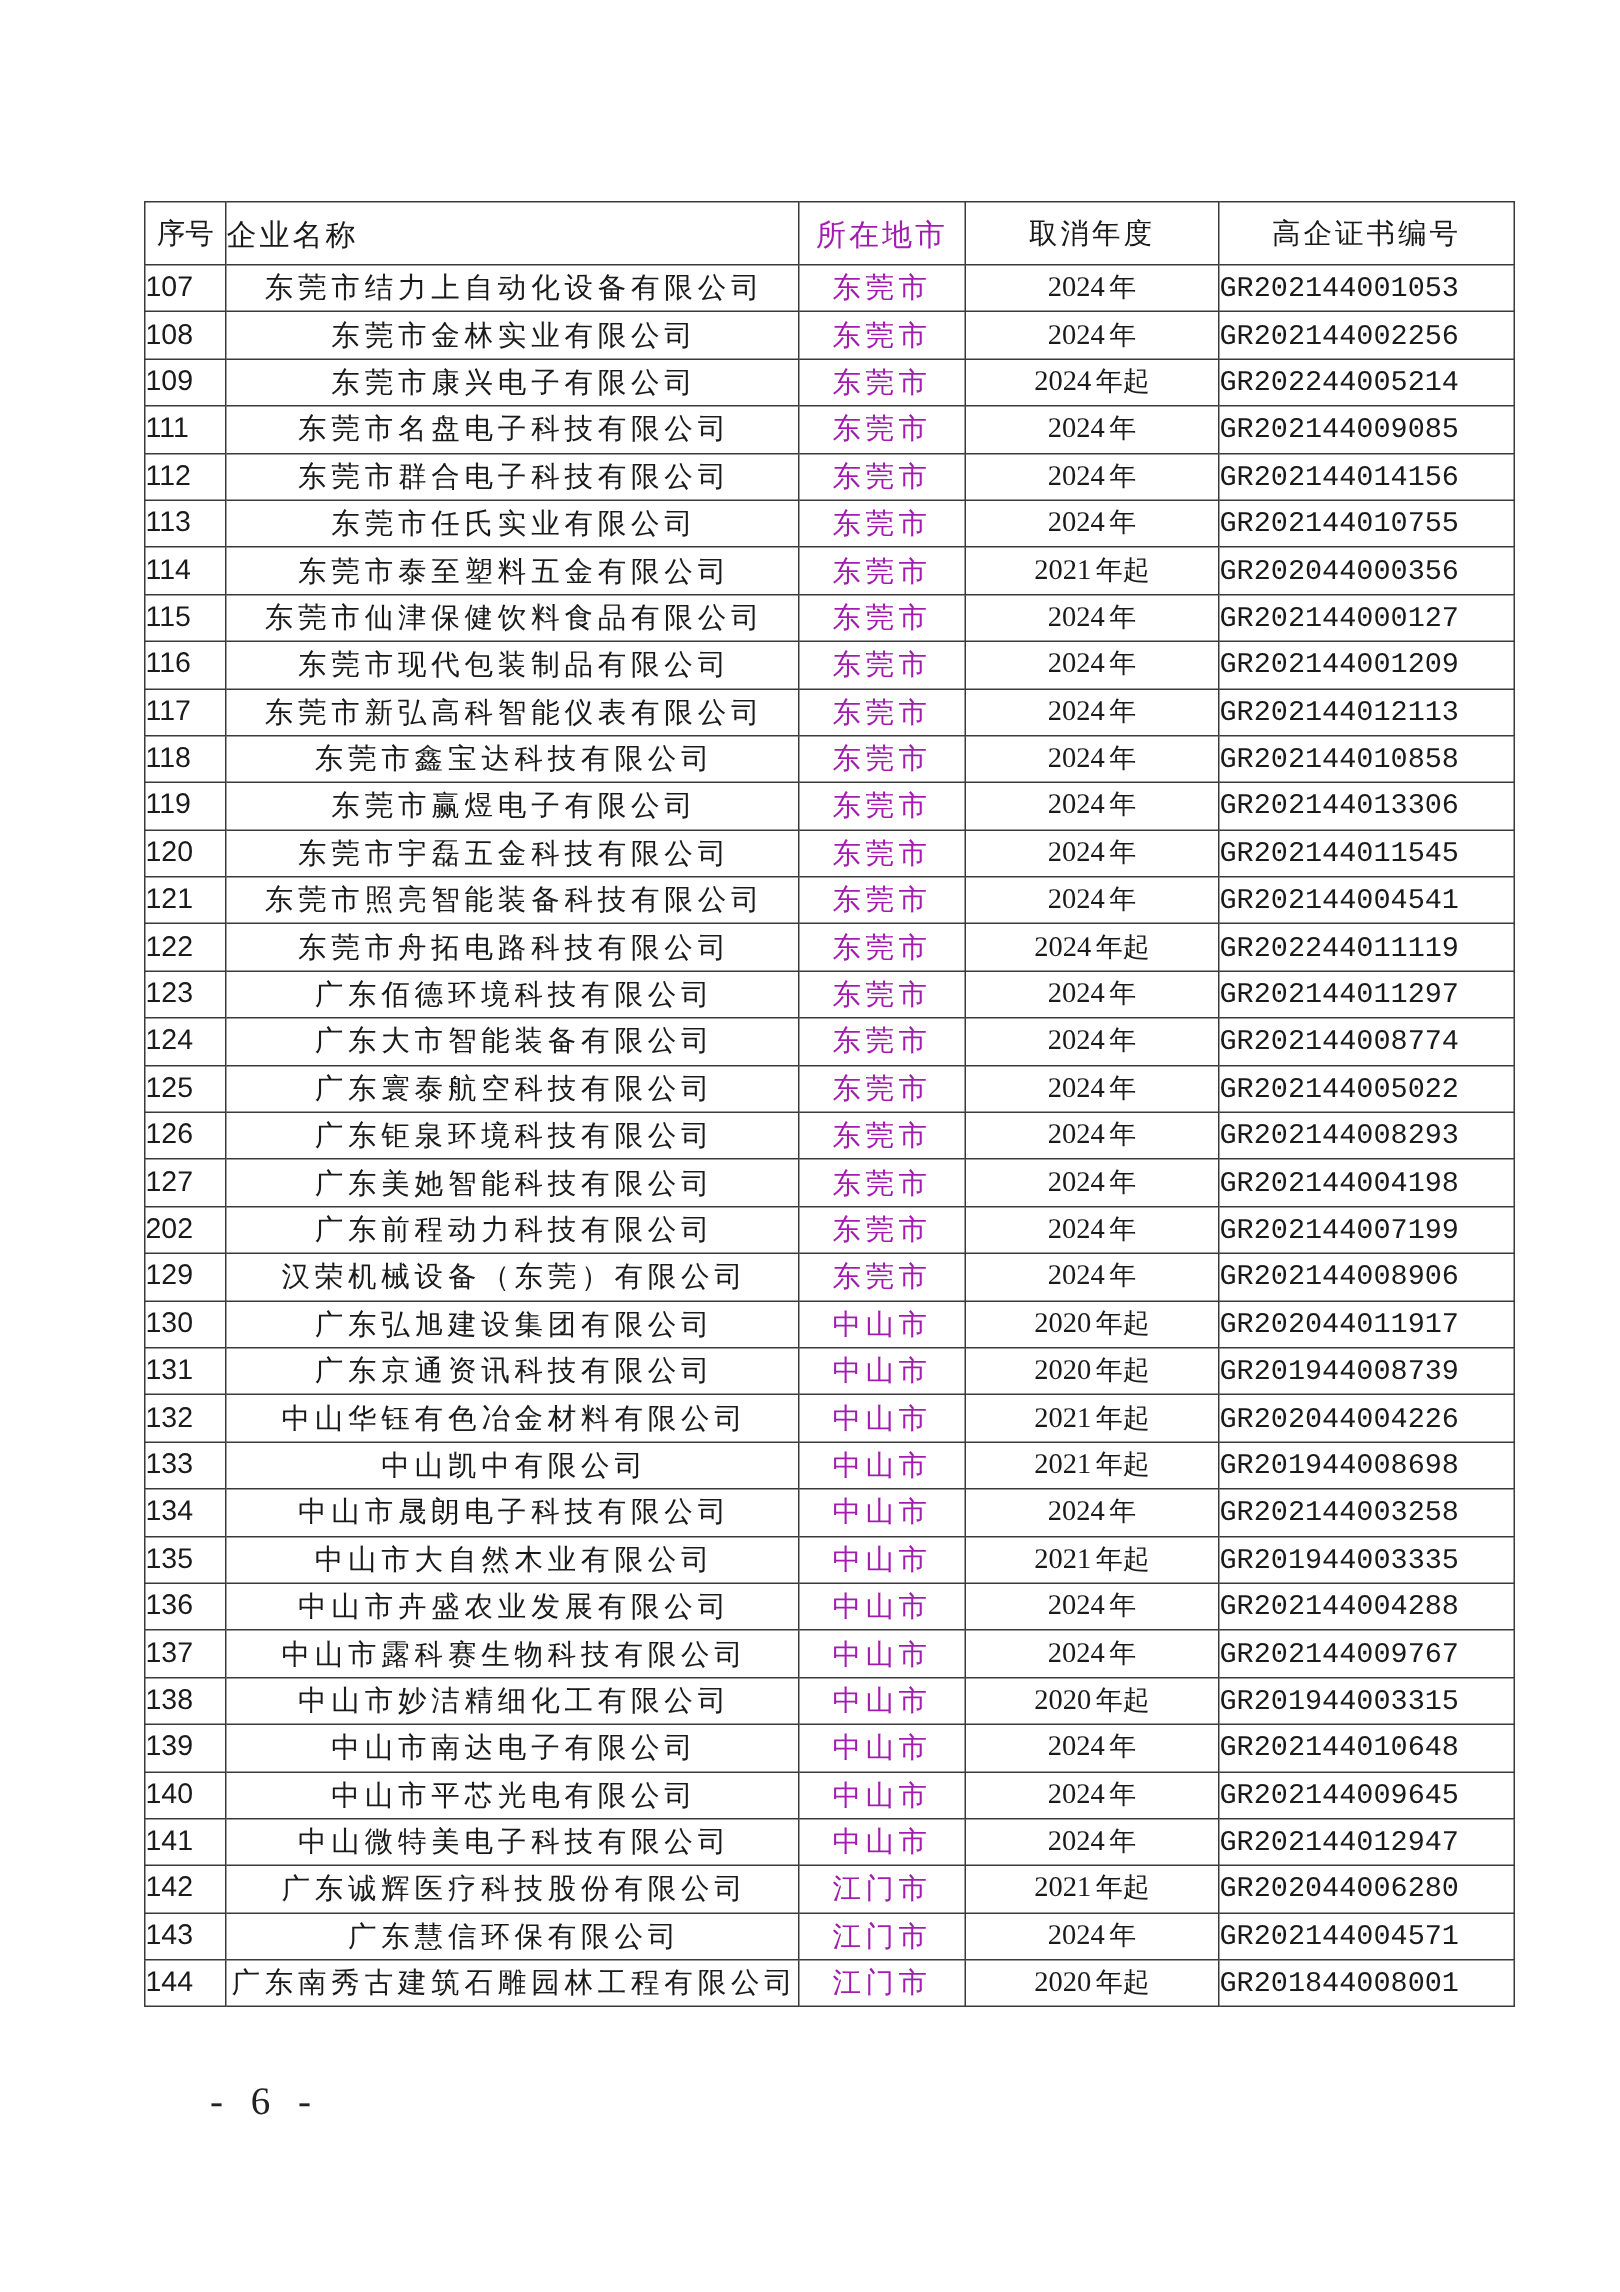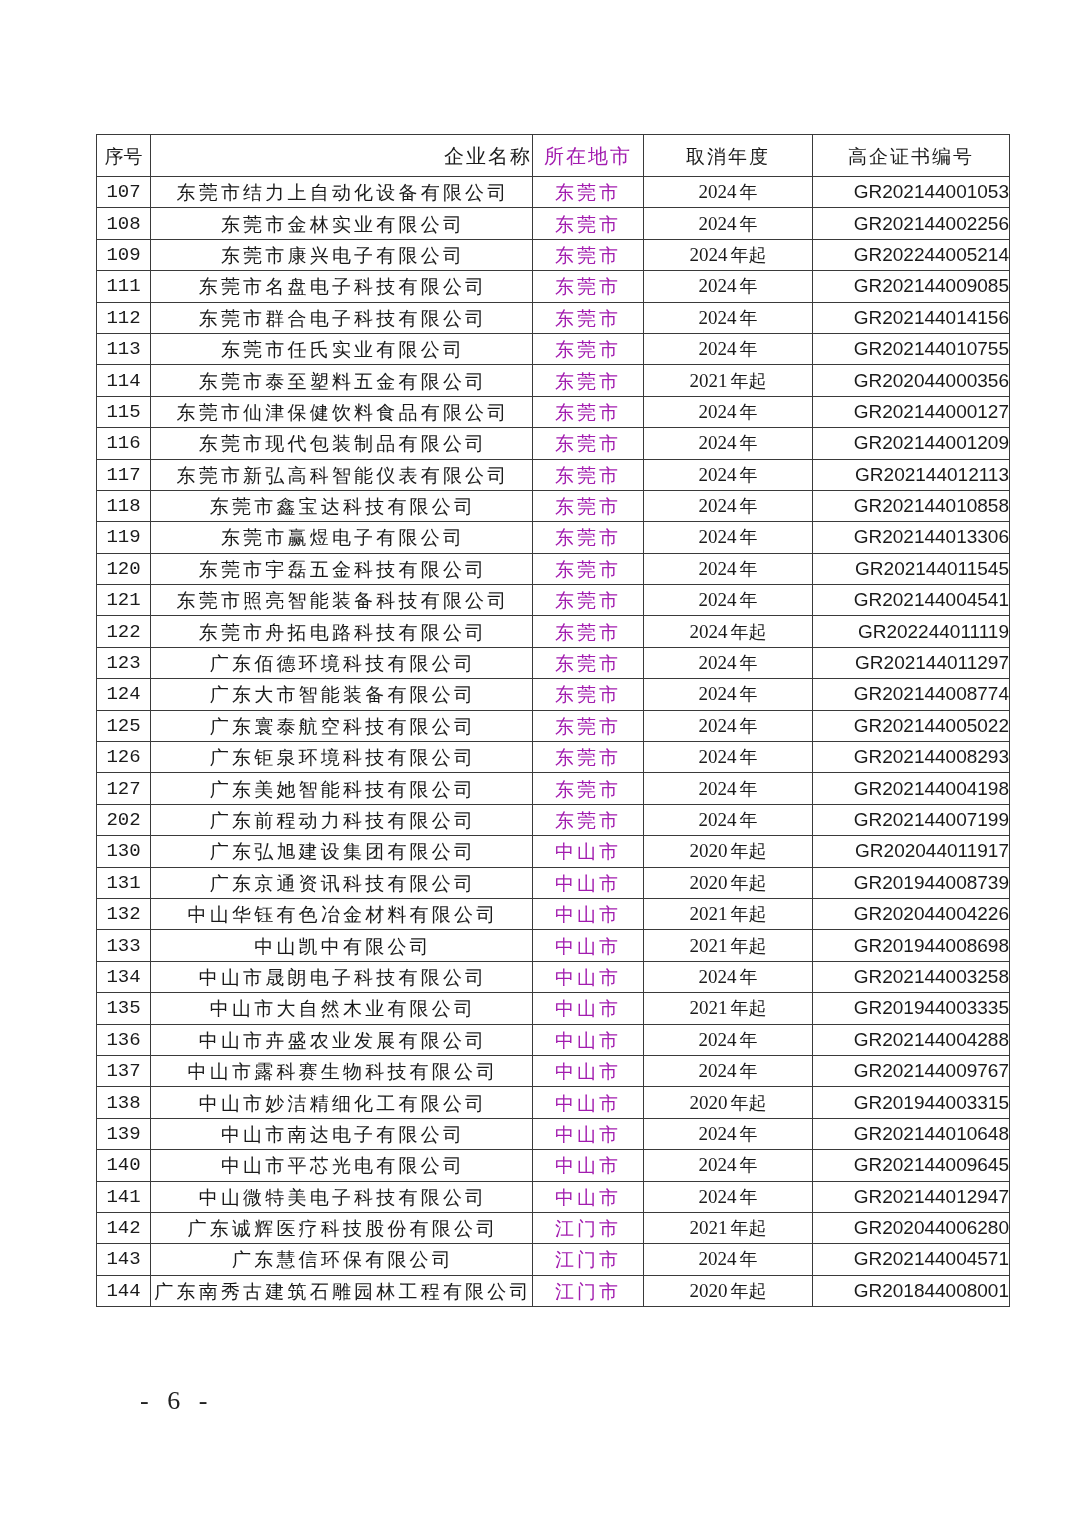--- a/index.html
+++ b/index.html
@@ -68,7 +68,7 @@
   <thead>
     <tr>
       <th class="col-no">序号</th>
-      <th class="col-name" style="text-align:right;padding-left:0 !important;">企业名称</th>
+      <th class="col-name" style="text-align:left;padding-left:0 !important;">企业名称</th>
       <th class="col-city">所在地市</th>
       <th class="col-year">取消年度</th>
       <th class="col-cert">高企证书编号</th>

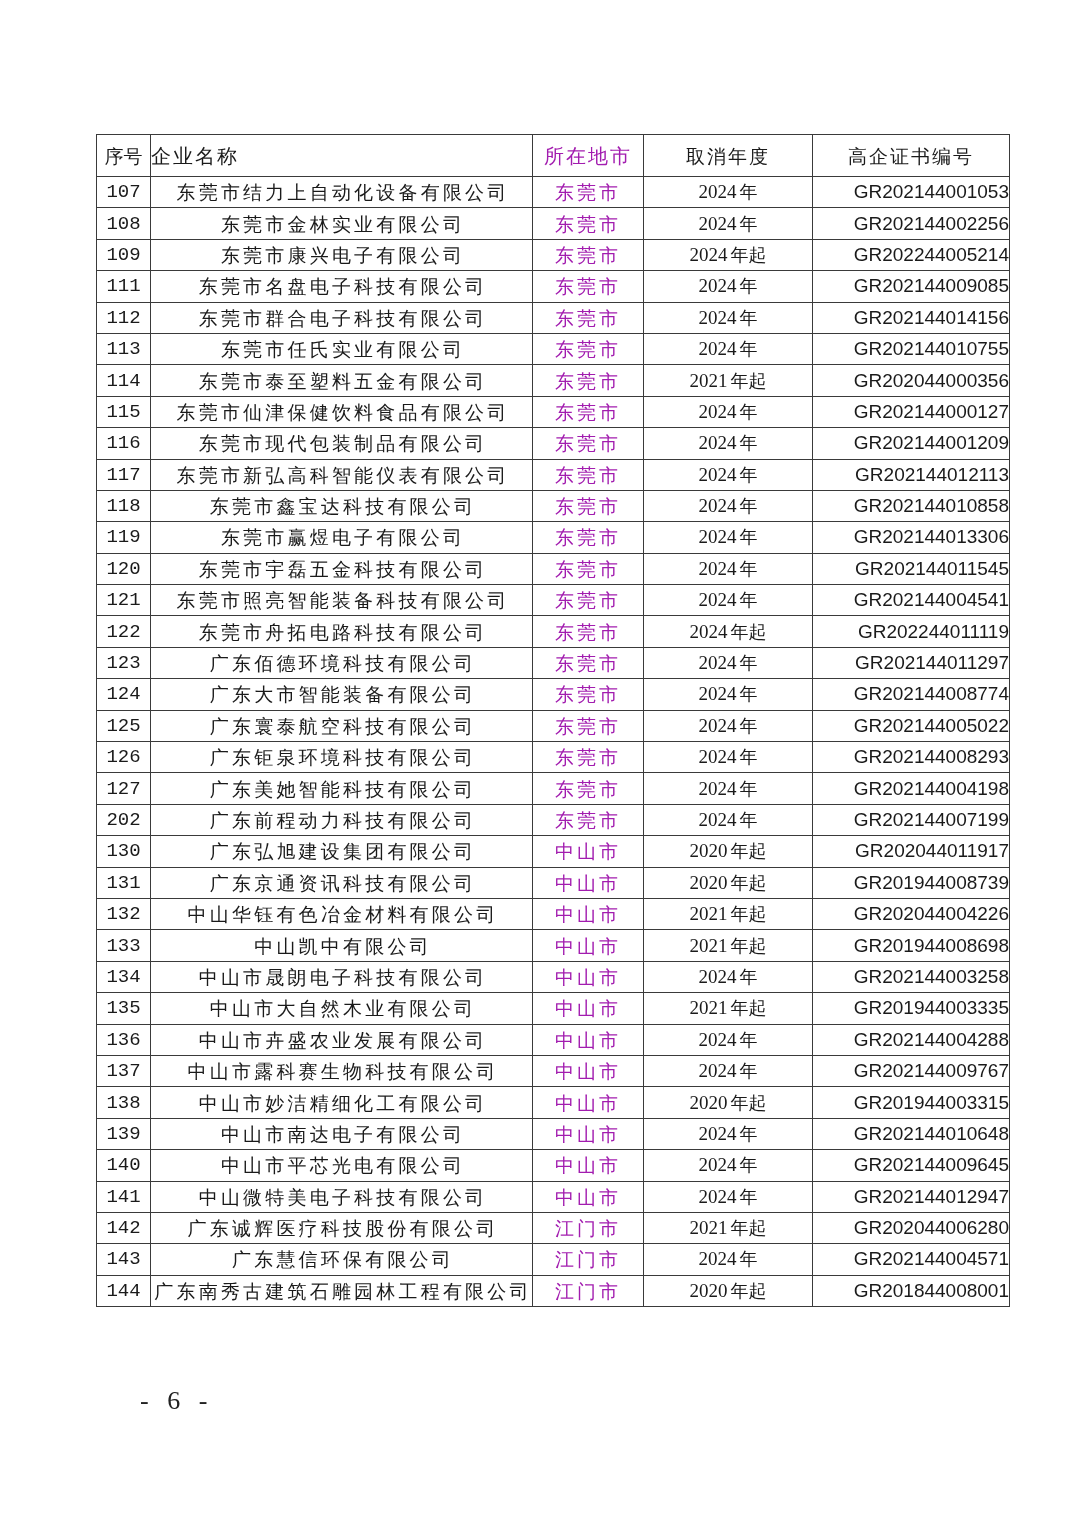--- a/index.html
+++ b/index.html
@@ -39,7 +39,7 @@
       letter-spacing: 2px;
       text-align: center;
     }
-    .col-no { width: 53px; text-align: center; font-family: Liberation Mono, monospace; font-size: 20px; }
+    .col-no { width: 53px; text-align: left; font-family: Liberation Sans, sans-serif; font-size: 20px; }
     .col-name { width: 381px; text-align: center; padding-left: 3px !important; letter-spacing: 3.2px; }
     .col-city { width: 110px; text-align: center; letter-spacing: 3px; color: #a21caf; }
     .col-year { width: 168px; text-align: center; font-family: "Liberation Serif", serif; font-size: 20px; }

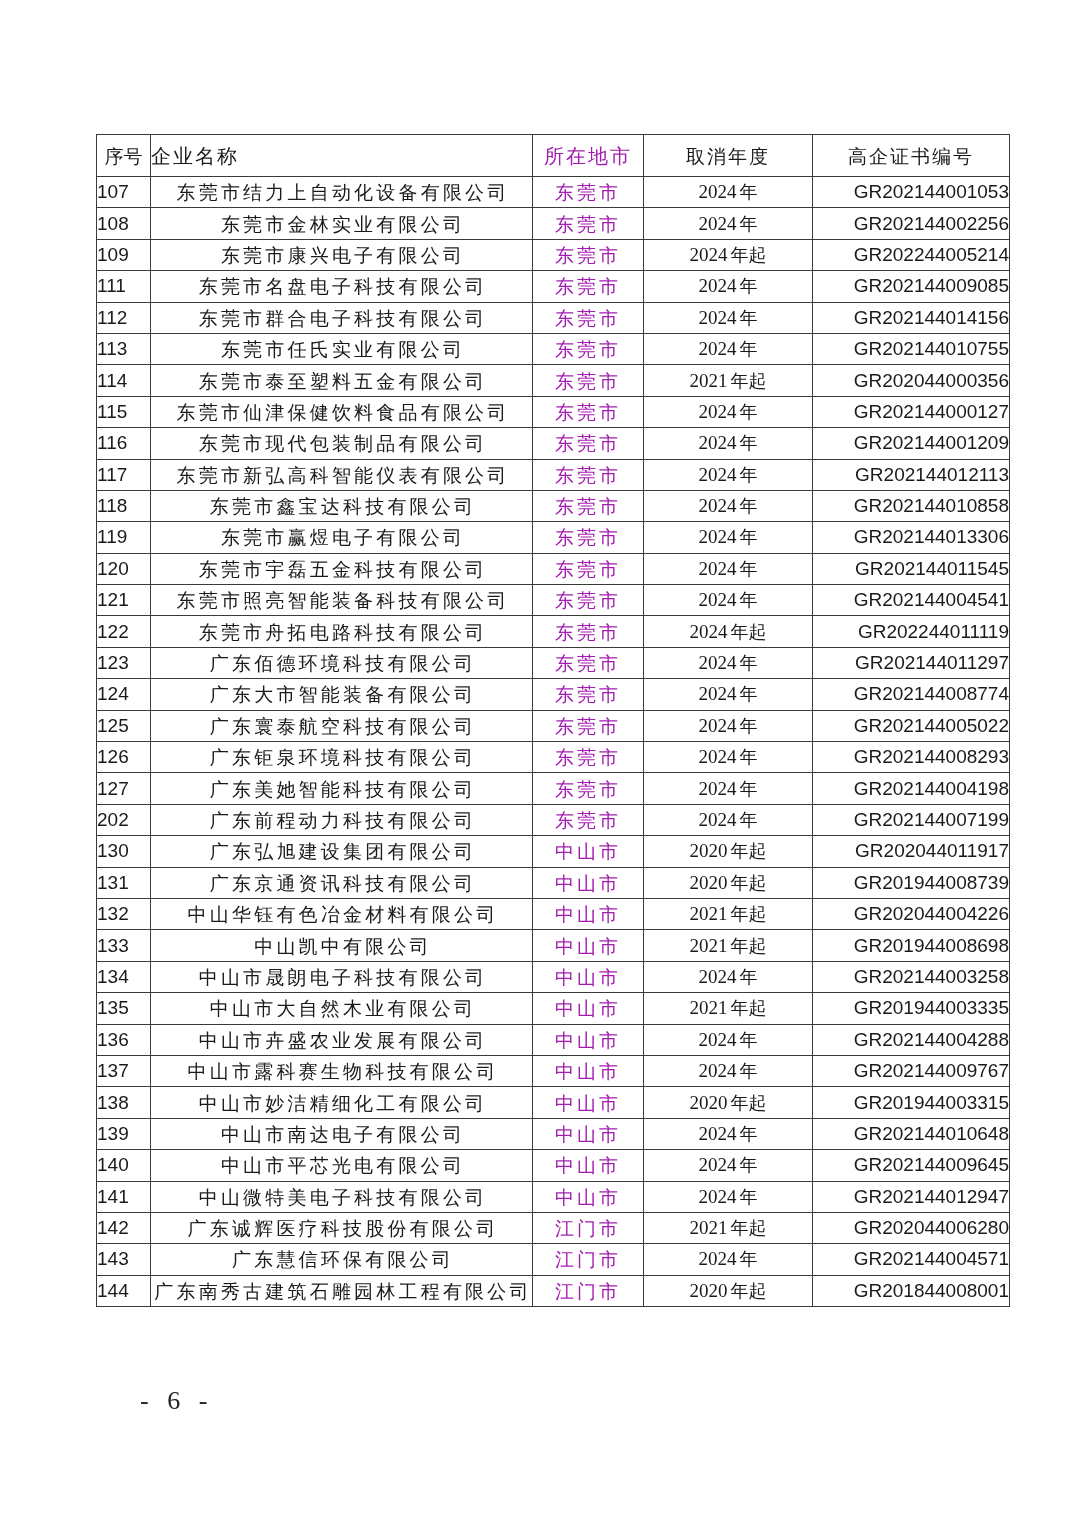--- a/index.html
+++ b/index.html
@@ -43,7 +43,7 @@
     .col-name { width: 381px; text-align: center; padding-left: 3px !important; letter-spacing: 3.2px; }
     .col-city { width: 110px; text-align: center; letter-spacing: 3px; color: #a21caf; }
     .col-year { width: 168px; text-align: center; font-family: "Liberation Serif", serif; font-size: 20px; }
-    .col-cert { width: 196px; text-align: right; font-family: Liberation Sans, sans-serif; font-size: 20px; letter-spacing: 0px; }
+    .col-cert { width: 196px; text-align: left; font-family: Liberation Mono, monospace; font-size: 20px; letter-spacing: 0px; }
     th.col-no { letter-spacing: 0; font-family: "DejaVu Serif", serif; font-size: 19px; }
     th.col-year, th.col-cert { font-family: "DejaVu Serif", serif; font-size: 19px; }
     .year-suffix {

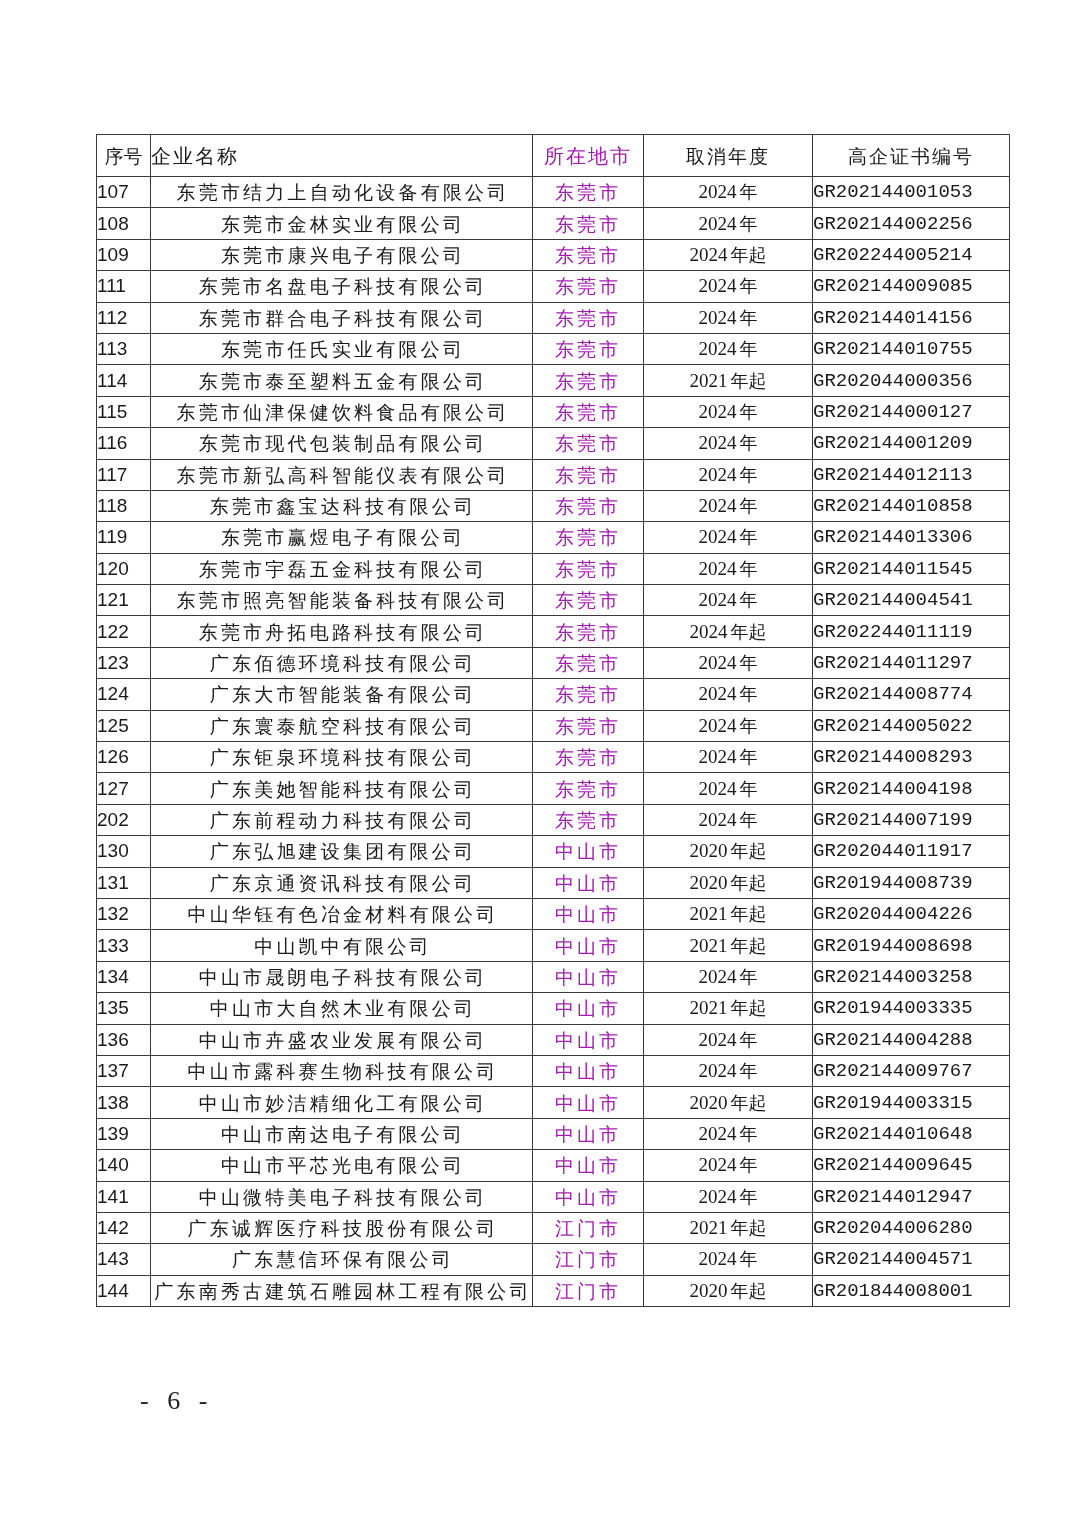--- a/index.html
+++ b/index.html
@@ -223,6 +223,13 @@
         <td class="col-cert">GR202144007199</td>
       </tr>
       <tr>
+        <td class="col-no">129</td>
+        <td class="col-name">汉荣机械设备（东莞）有限公司</td>
+        <td class="col-city">东莞市</td>
+        <td class="col-year"><span>2024</span><span class="year-suffix">年</span></td>
+        <td class="col-cert">GR202144008906</td>
+      </tr>
+      <tr>
         <td class="col-no">130</td>
         <td class="col-name">广东弘旭建设集团有限公司</td>
         <td class="col-city">中山市</td>

